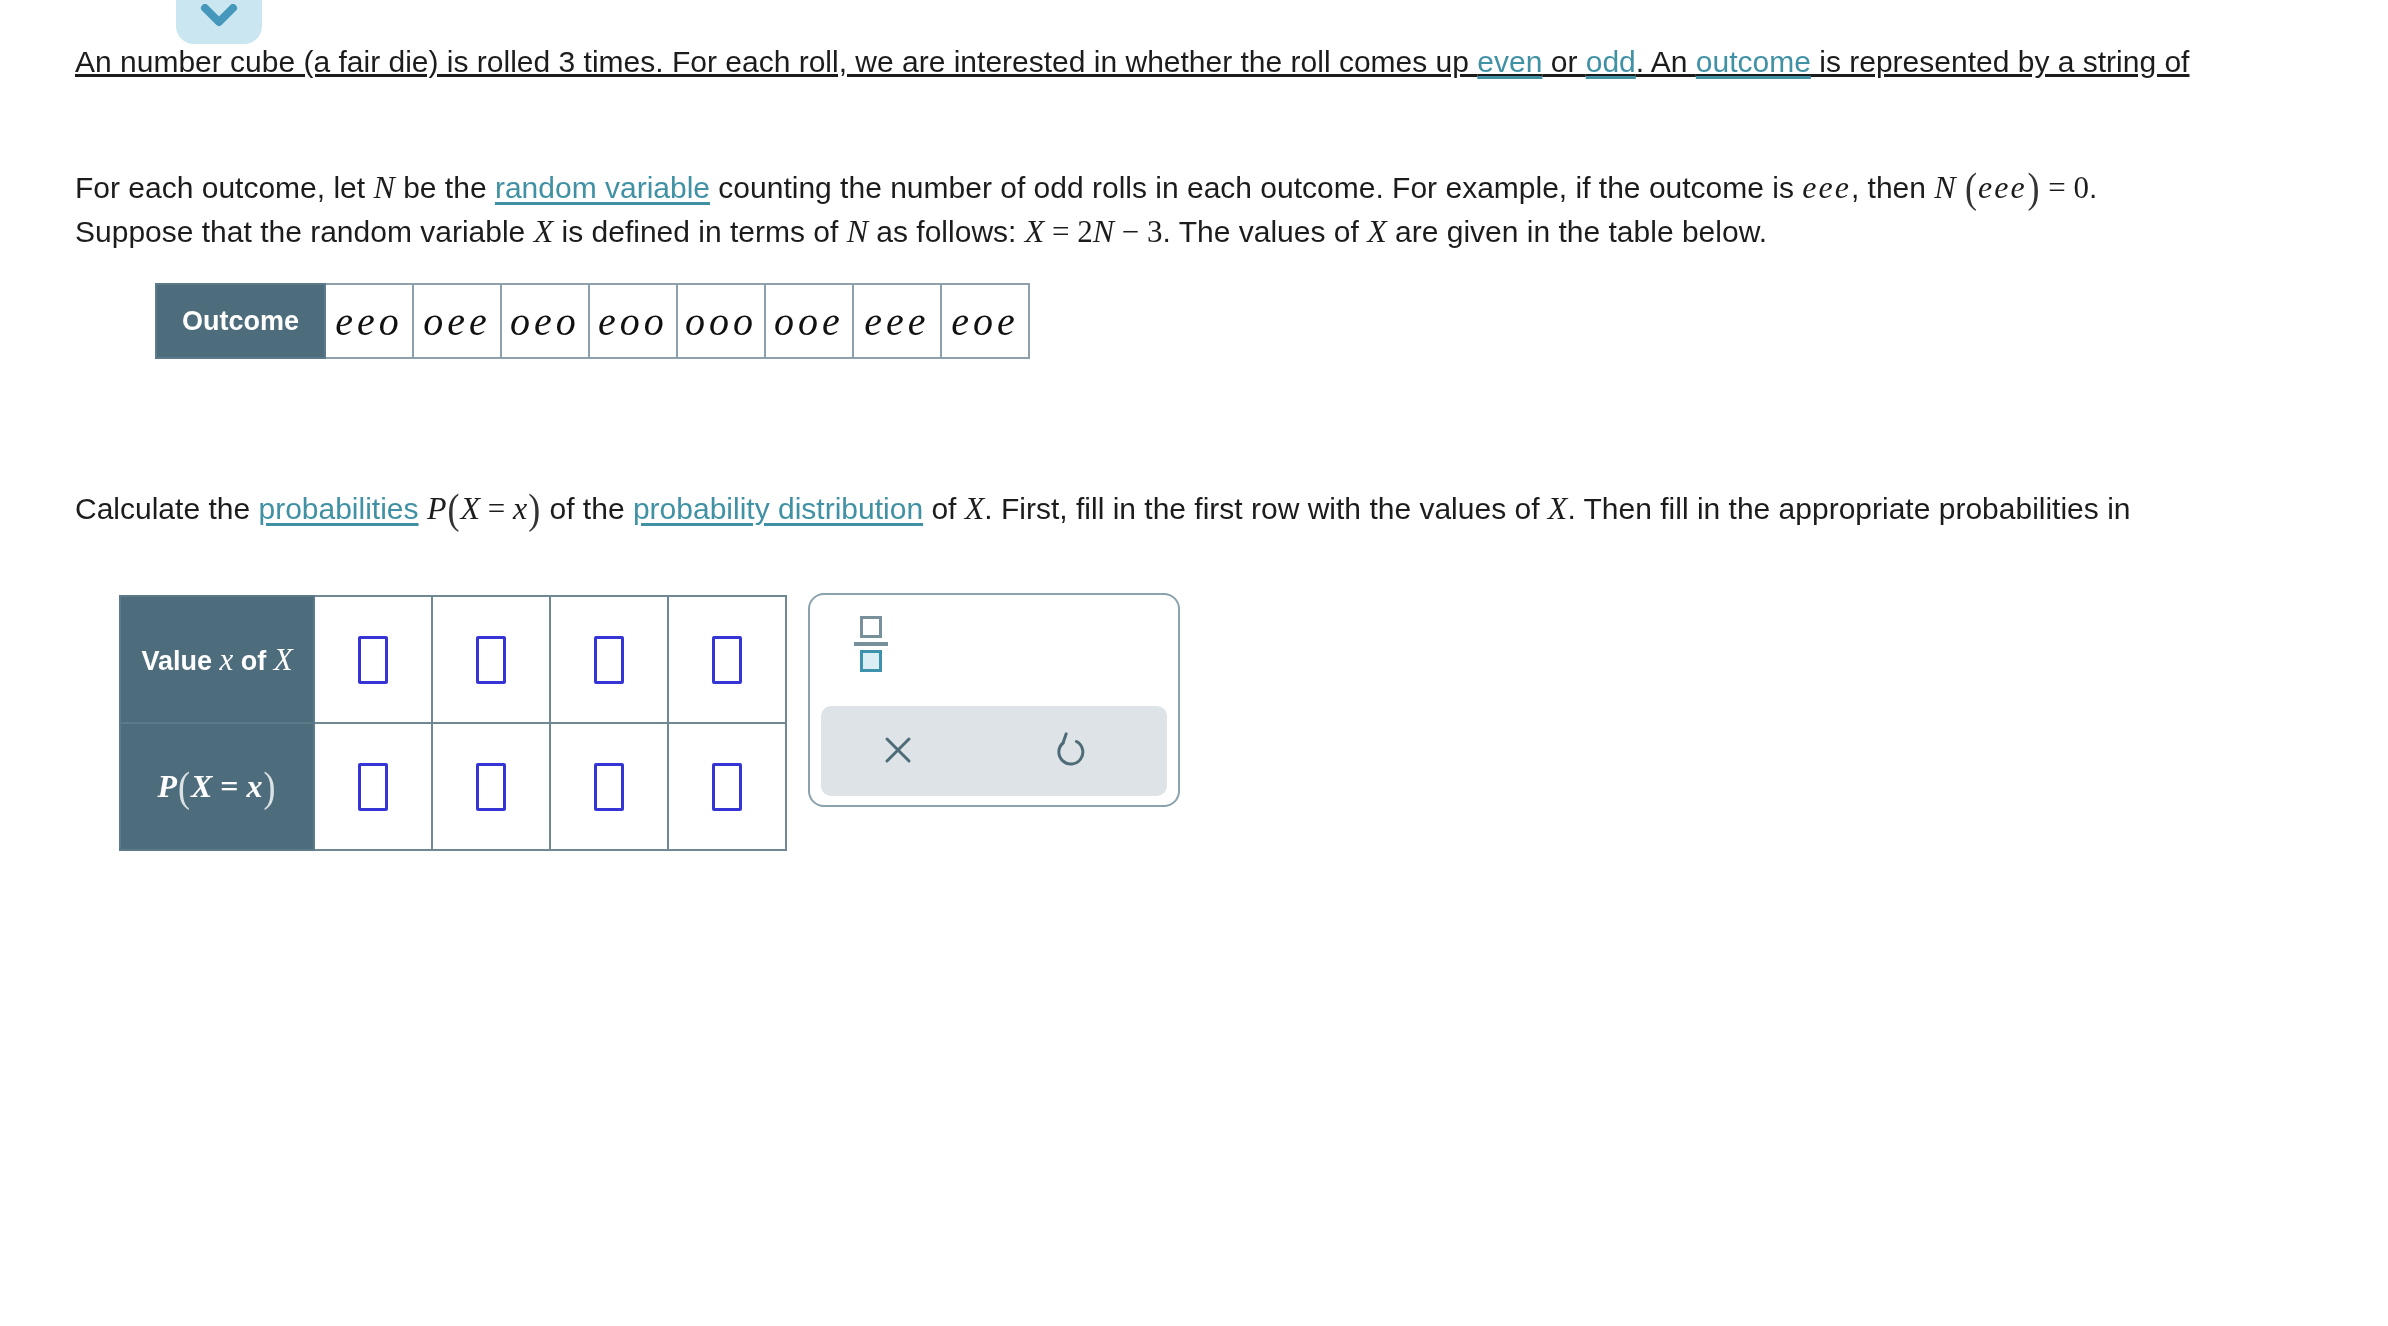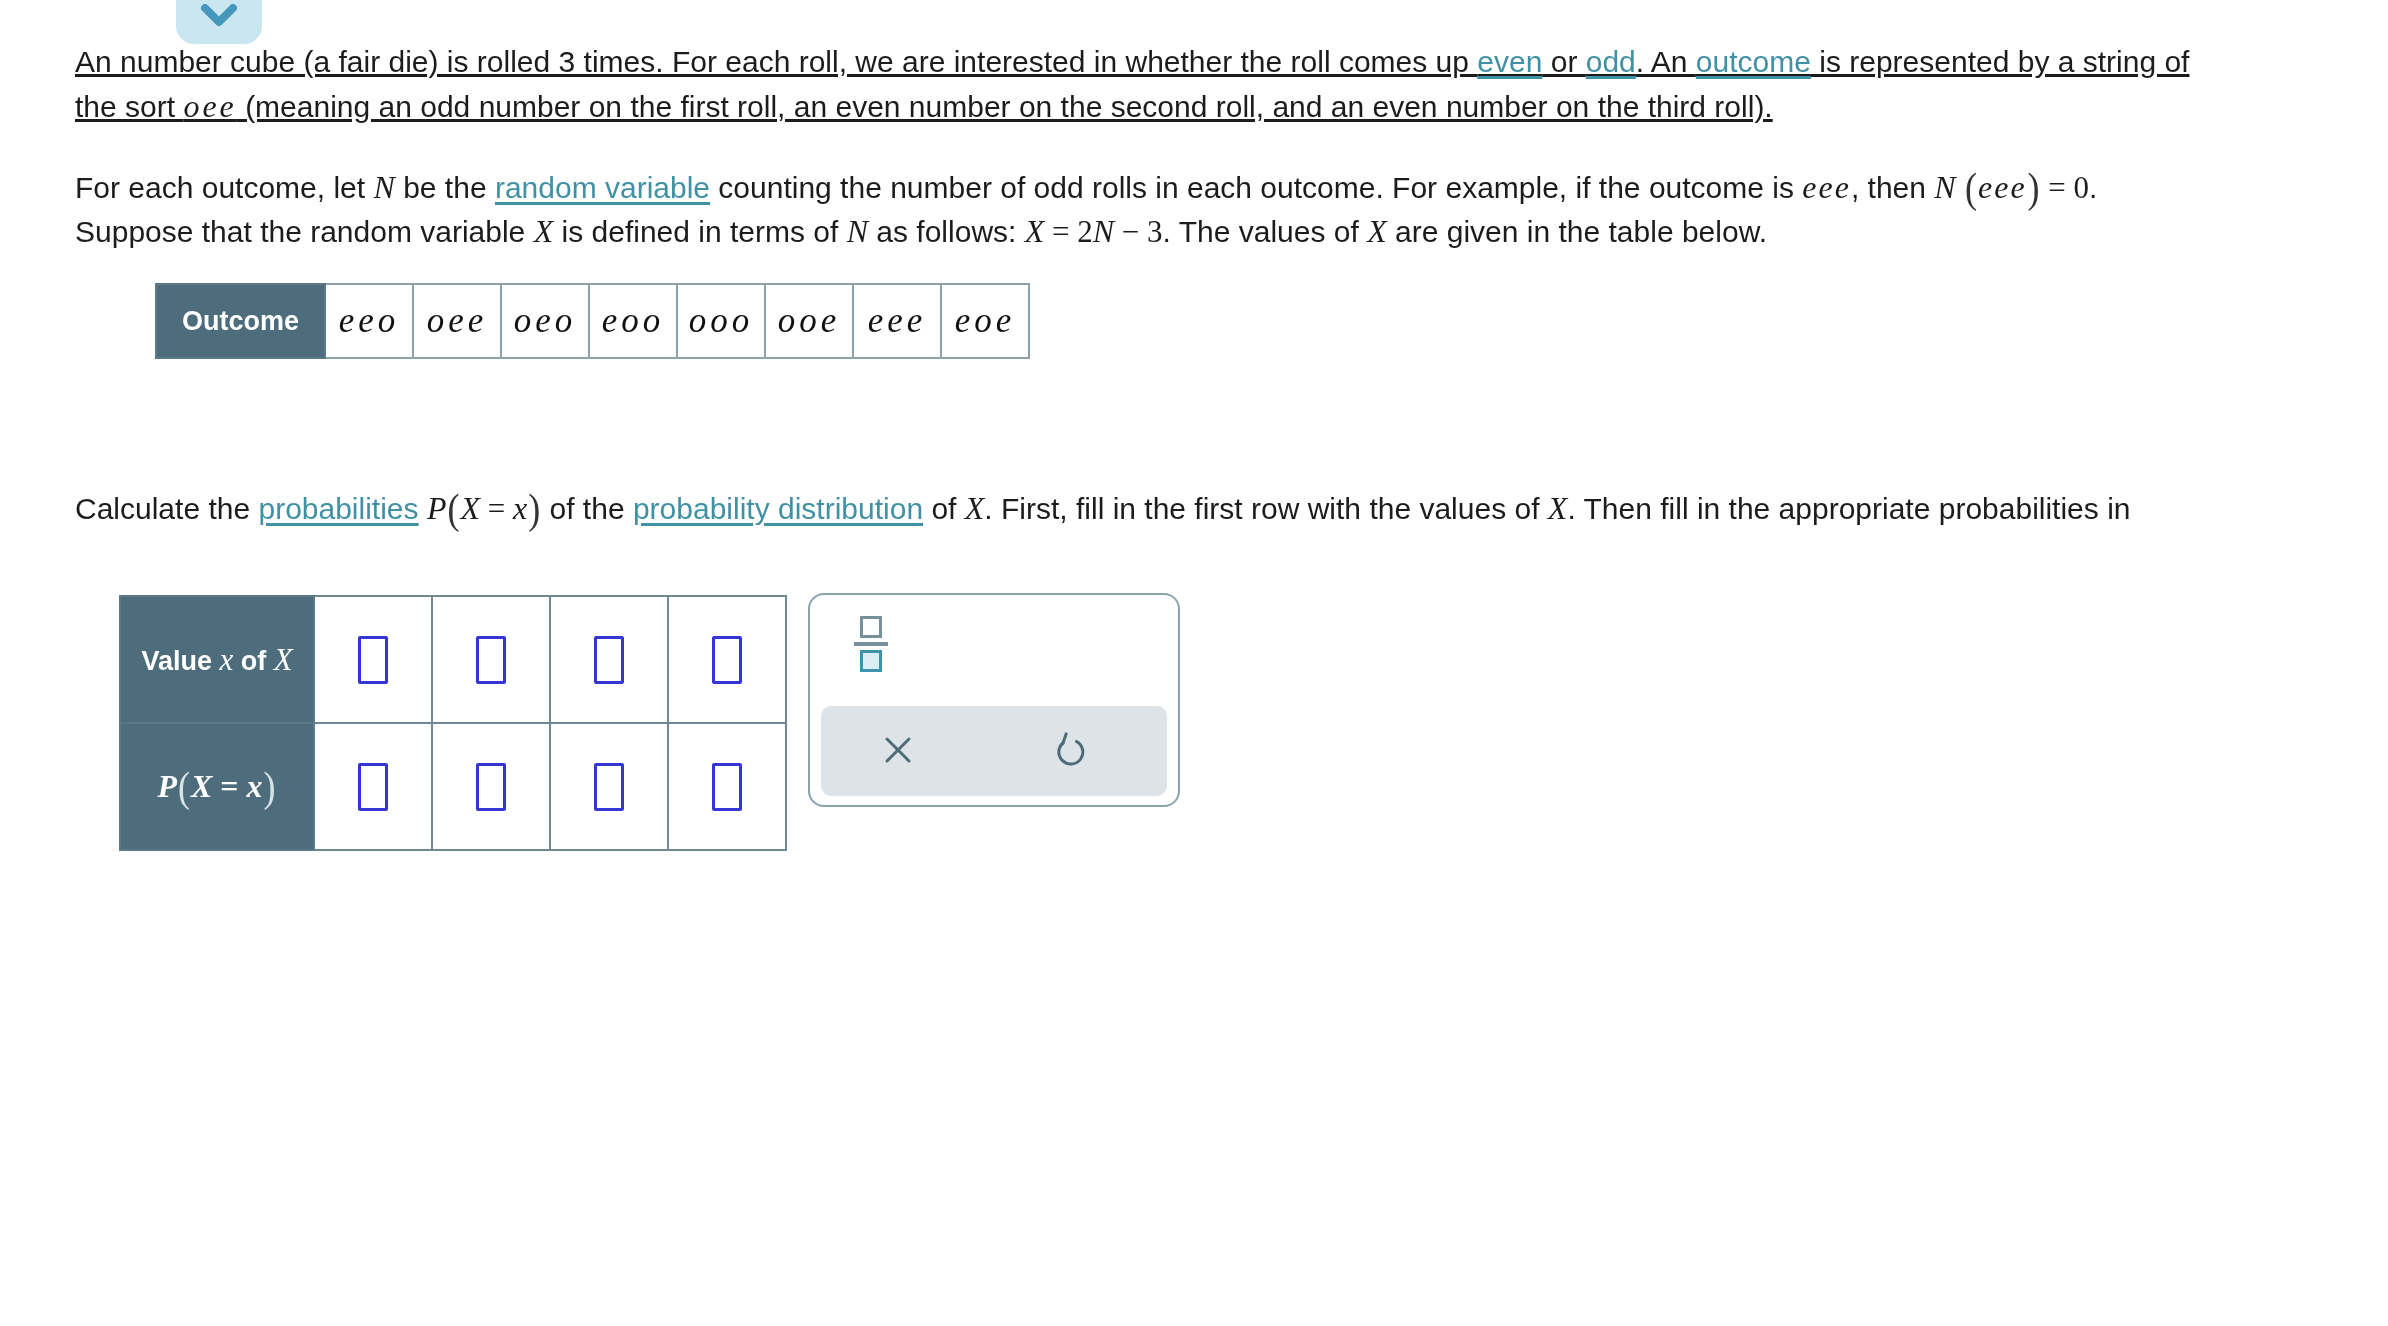--- a/index.html
+++ b/index.html
@@ -93,7 +93,6 @@
 
 <div class="para" style="top:40px;text-decoration:underline;">
   <div class="pline"><span>An number cube (a fair die) is rolled 3 times. For each roll, we are interested in whether the roll comes up </span><a class="link">even</a><span> or </span><a class="link">odd</a><span>. An </span><a class="link">outcome</a><span> is represented by a string of</span></div>
-  <div class="pline"><span>the sort </span><span class="m" style="letter-spacing:3px;">oee</span><span> (meaning an odd number on the first roll, an even number on the second roll, and an even number on the third roll).</span></div>
 </div>
 
 <div class="para" style="top:165px;">

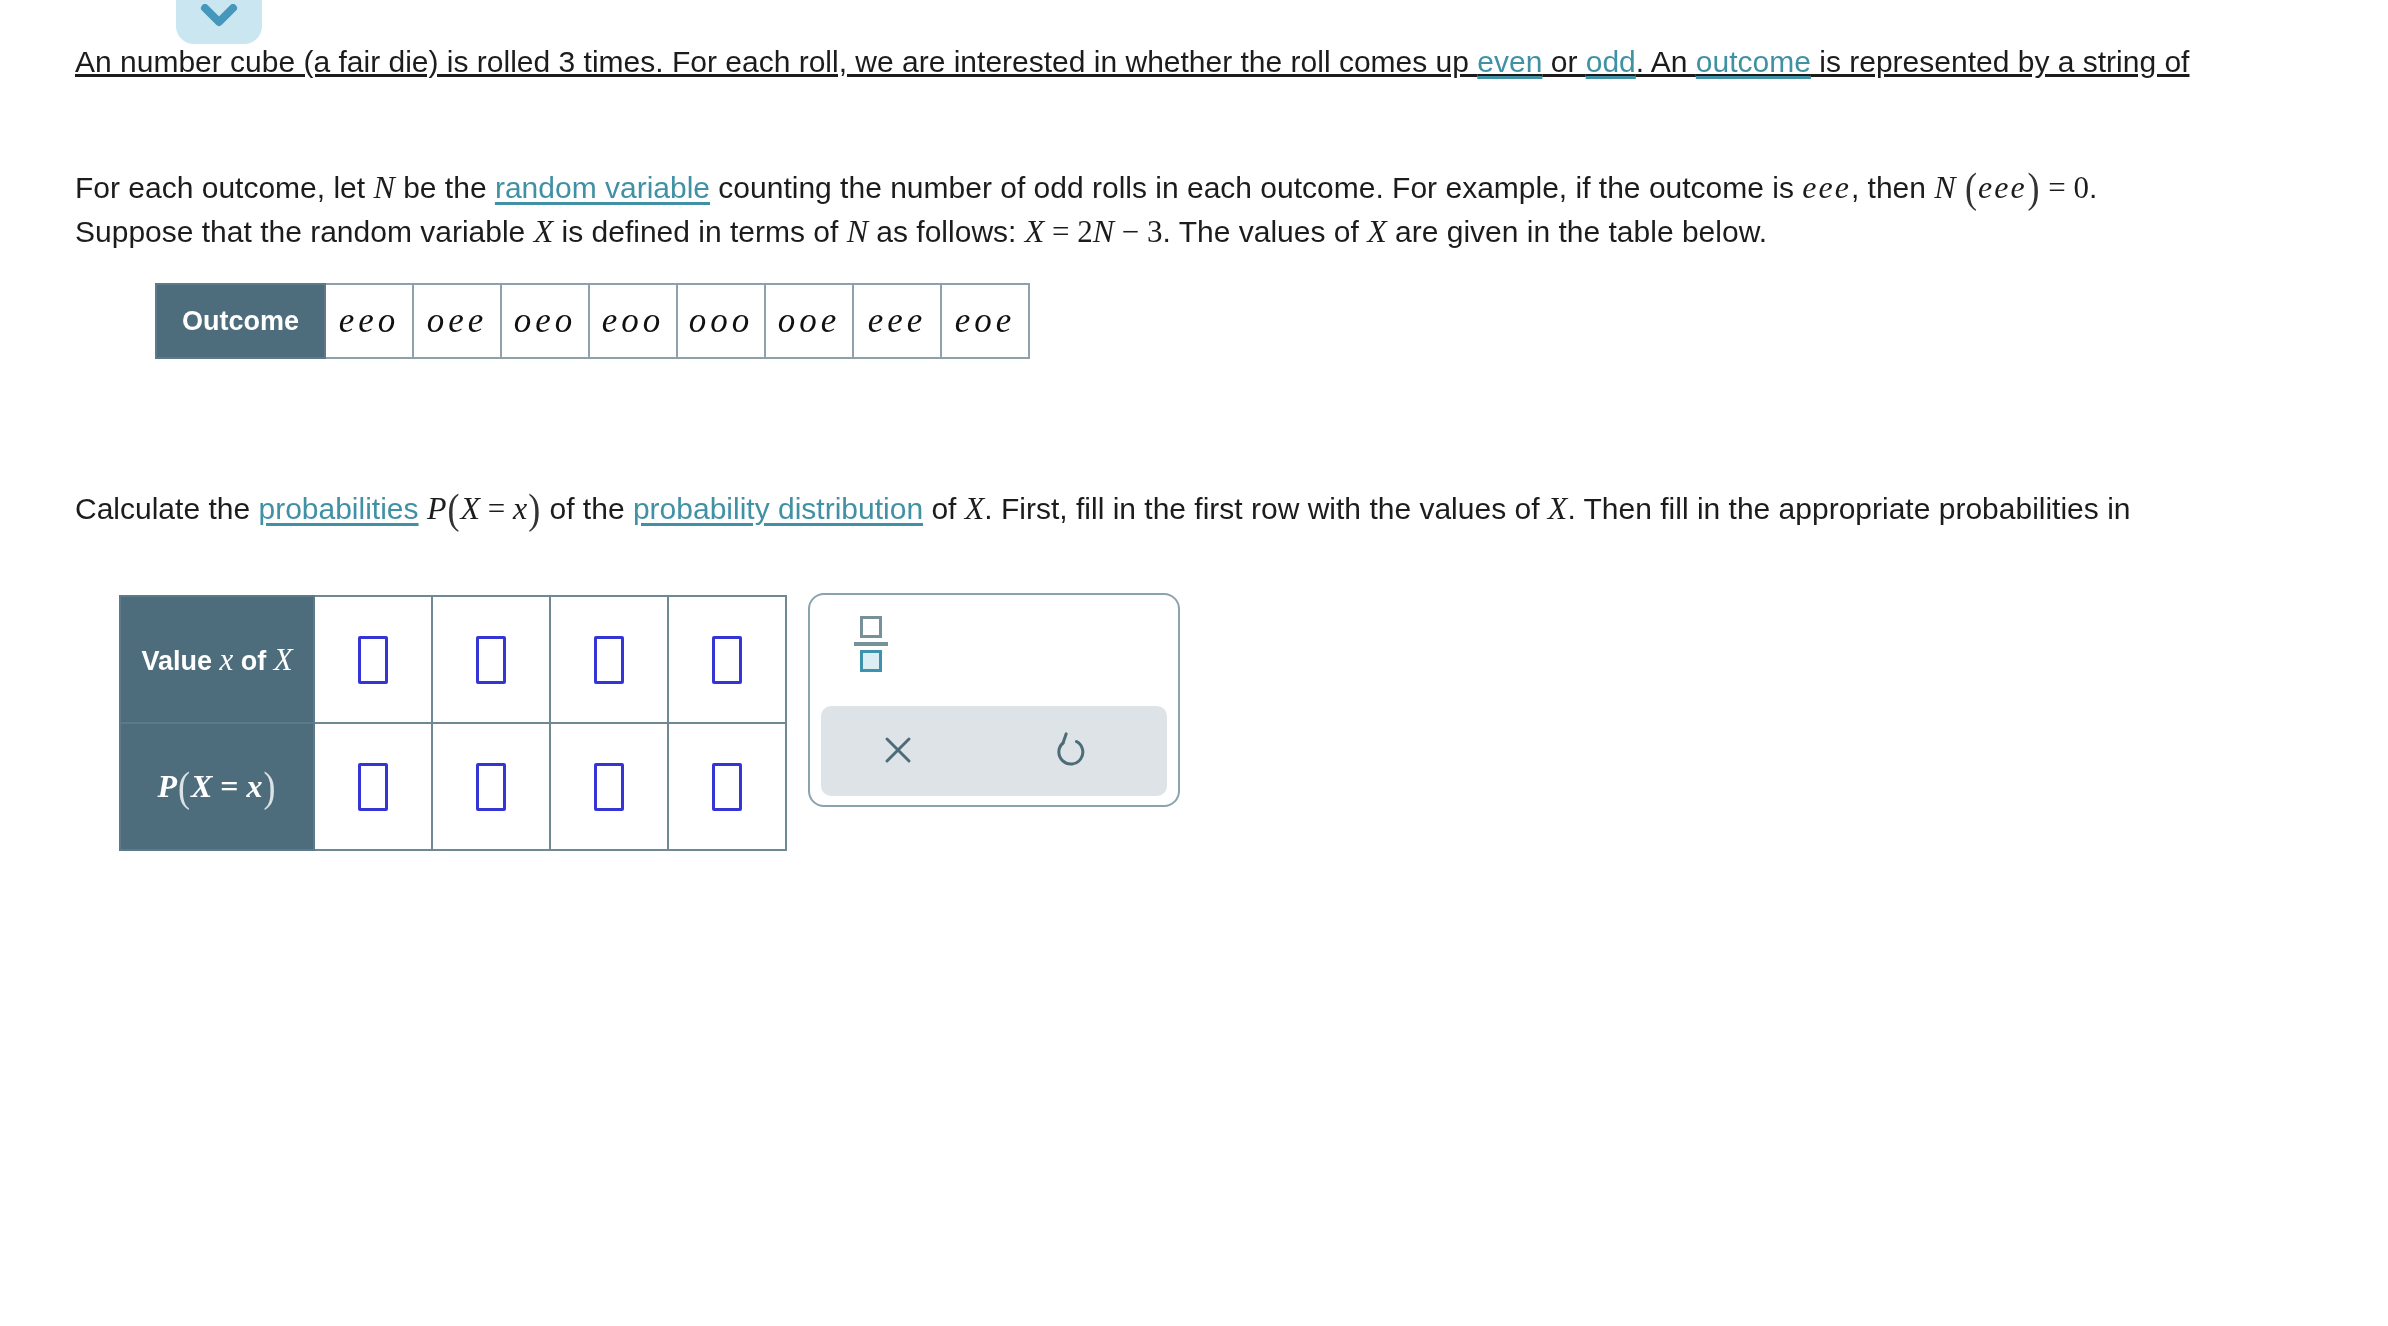--- a/index.html
+++ b/index.html
@@ -35,7 +35,7 @@
   .tbl1 td{
     width:84px;height:70px;border:2px solid #8ea1aa;text-align:center;vertical-align:middle;
   }
-  .outcome-cell{font-family:"Liberation Serif",serif;font-style:italic;font-size:35px;letter-spacing:4px;color:#111;}
+  .outcome-cell{font-family:"Liberation Serif",serif;font-style:italic;font-size:40px;letter-spacing:4px;color:#111;}
   .val-cell{font-family:"Liberation Serif",serif;font-size:31px;letter-spacing:3px;color:#111;}
   .hdr-math{font-family:"Liberation Serif",serif;font-style:italic;font-size:31px;font-weight:normal;}
 

